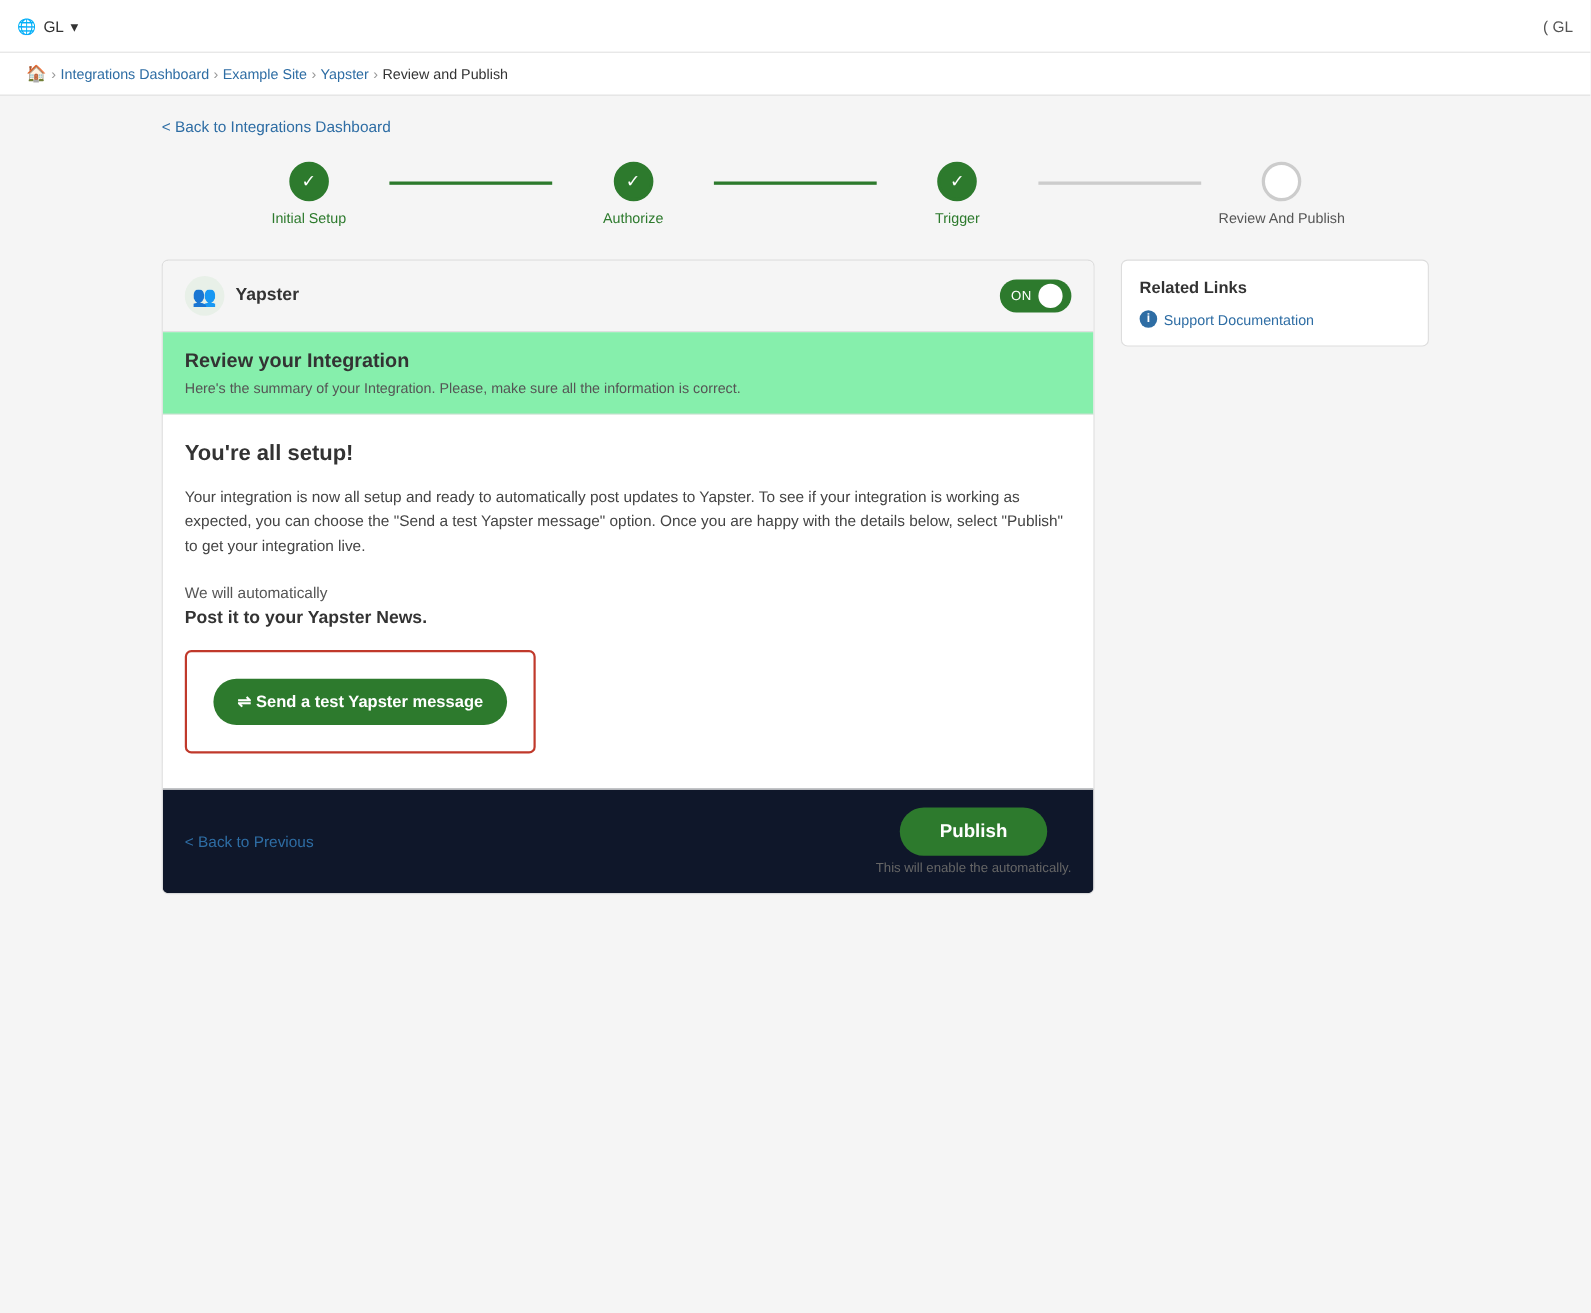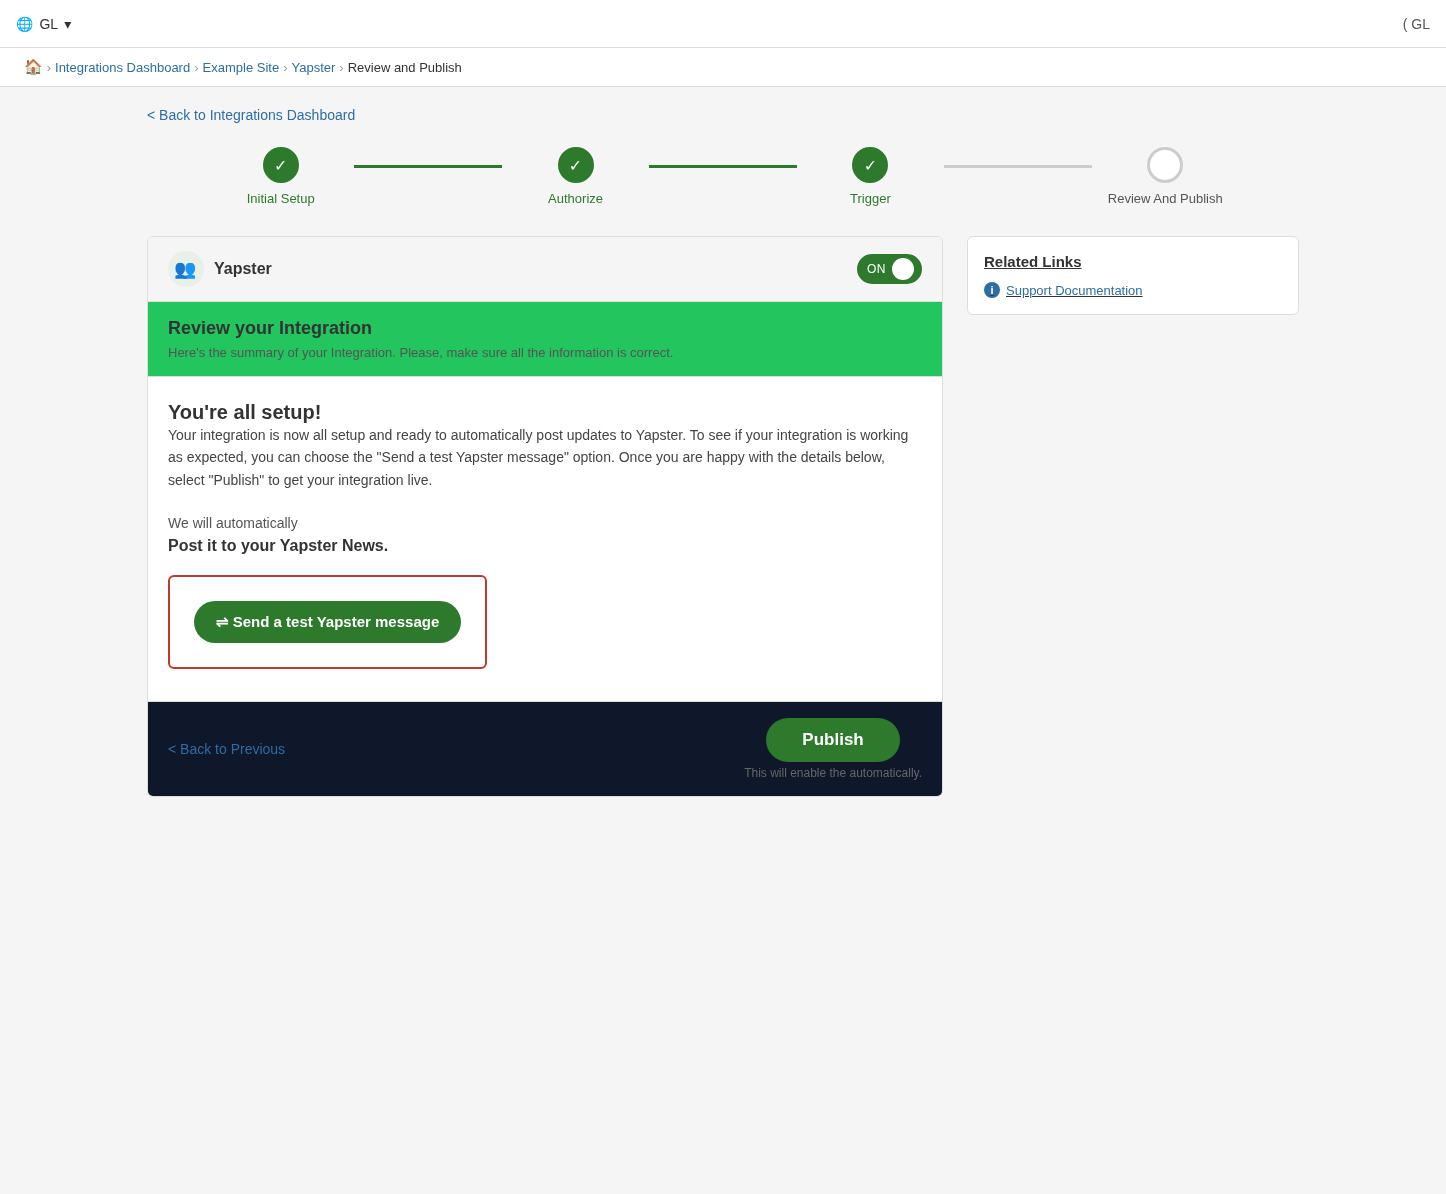--- a/index.html
+++ b/index.html
@@ -119,7 +119,7 @@
       align-items: flex-start;
     }
     .content-main { flex: 1; }
-    .content-sidebar { width: 332px; flex-shrink: 0; text-decoration: underline; }
+    .content-sidebar { width: 280px; flex-shrink: 0; }
 
     
     .integration-card {

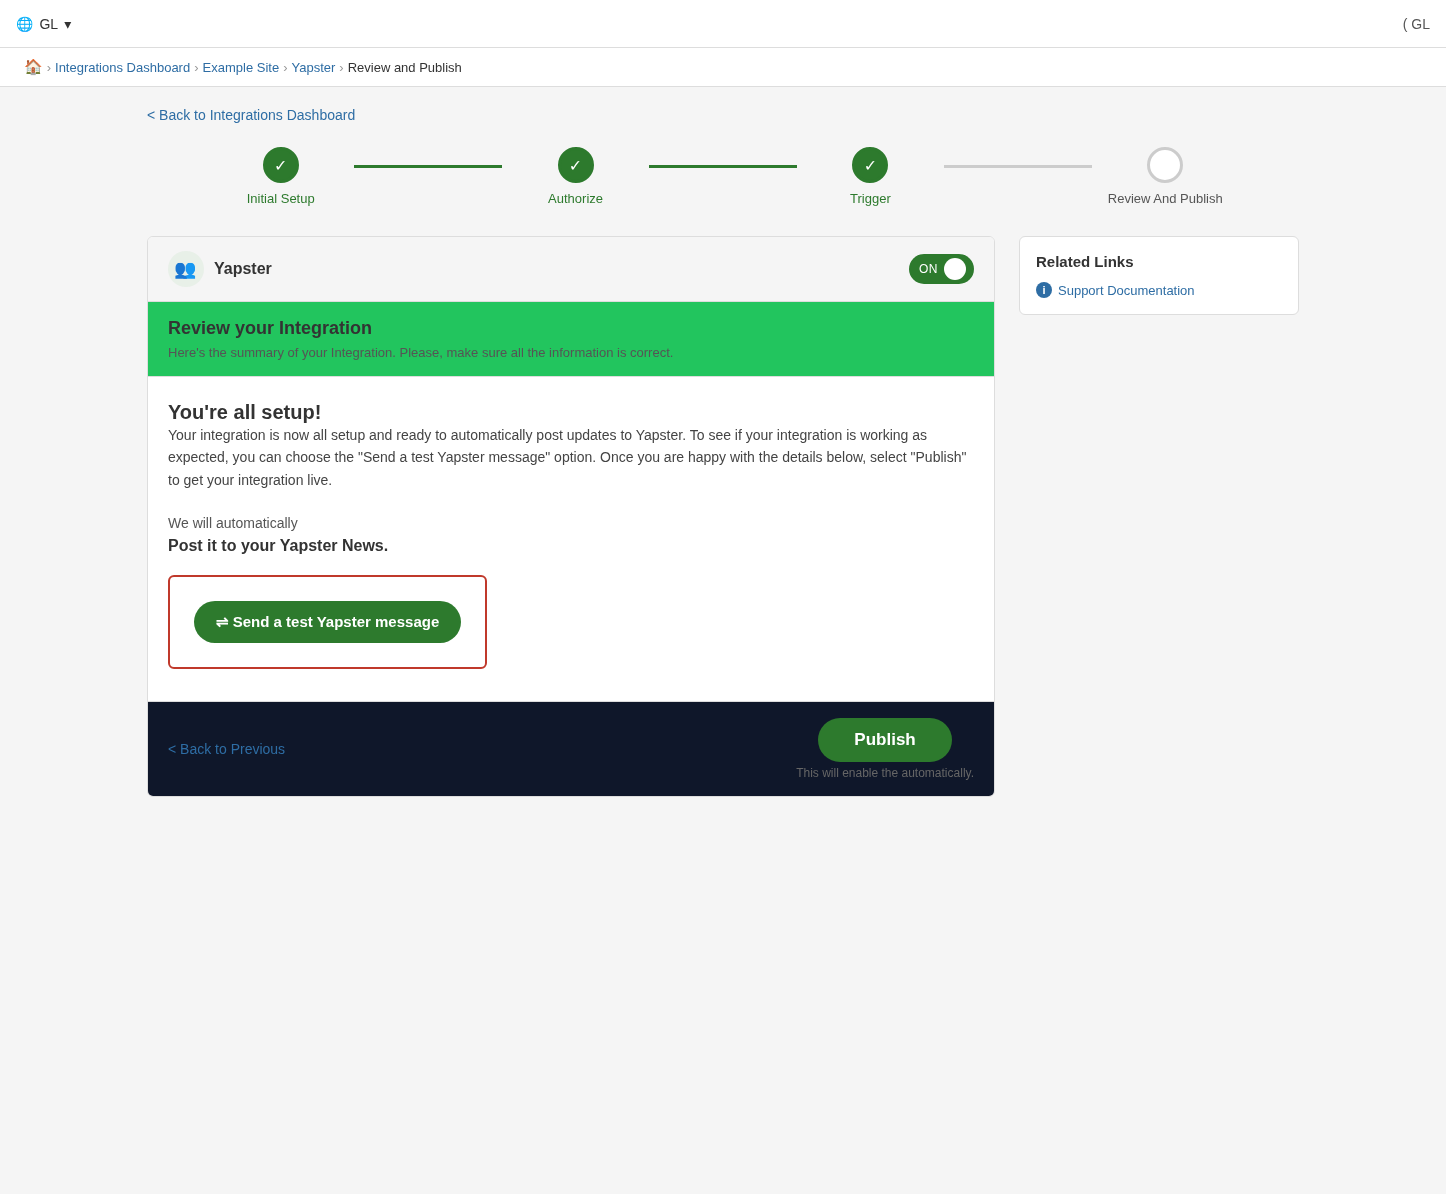--- a/index.html
+++ b/index.html
@@ -181,7 +181,7 @@
 
     
     .review-section {
-      background: #22c55e;
+      background: #86efac;
       border-bottom: 1px solid #ddd;
       padding: 16px 20px;
     }

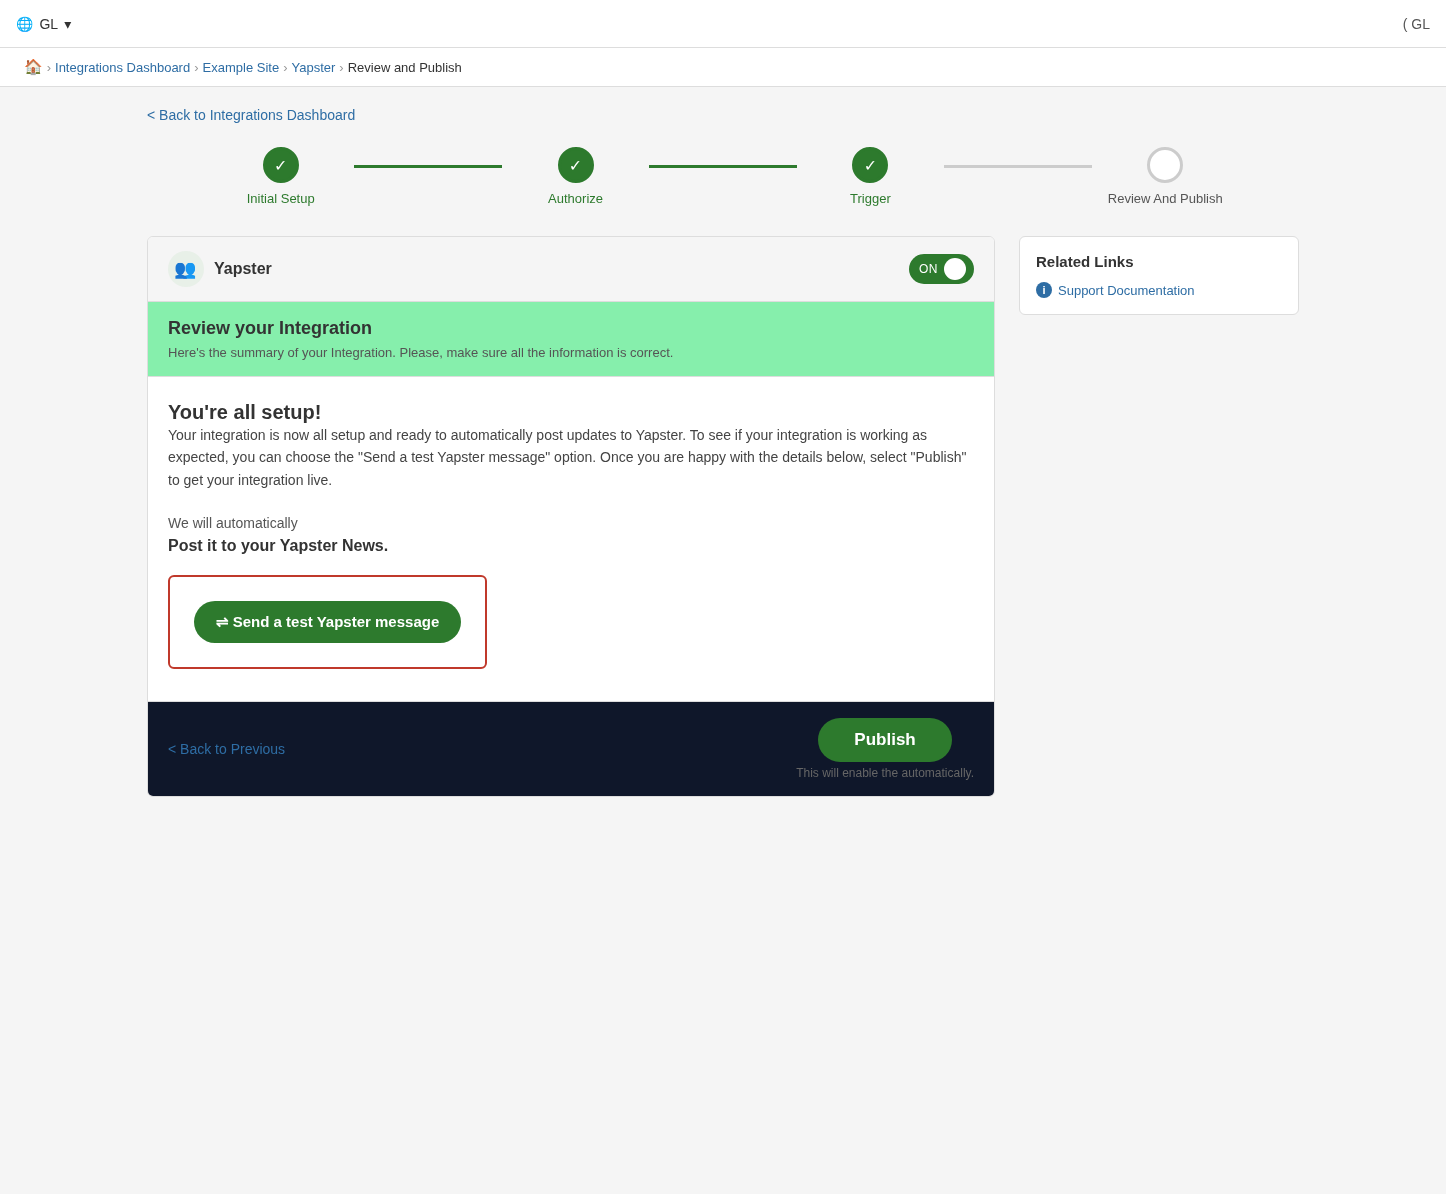--- a/index.html
+++ b/index.html
@@ -203,6 +203,7 @@
     .setup-title {
       font-size: 20px;
       font-weight: 700;
+      margin-bottom: 16px;
     }
     .setup-body {
       font-size: 14px;

